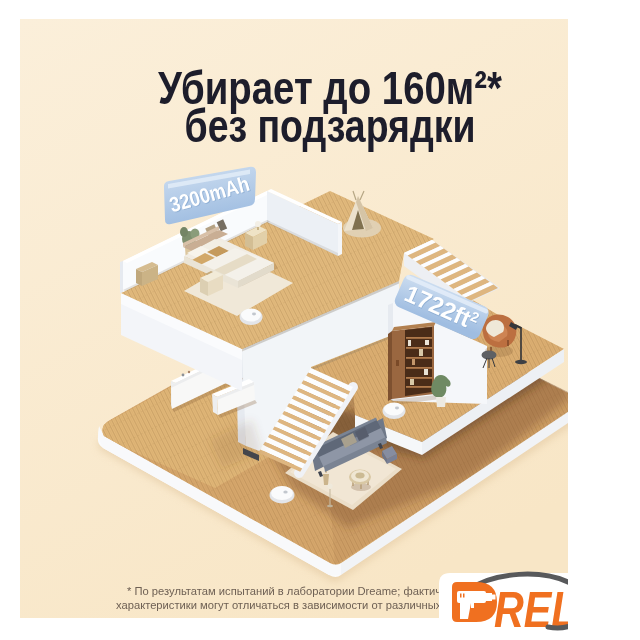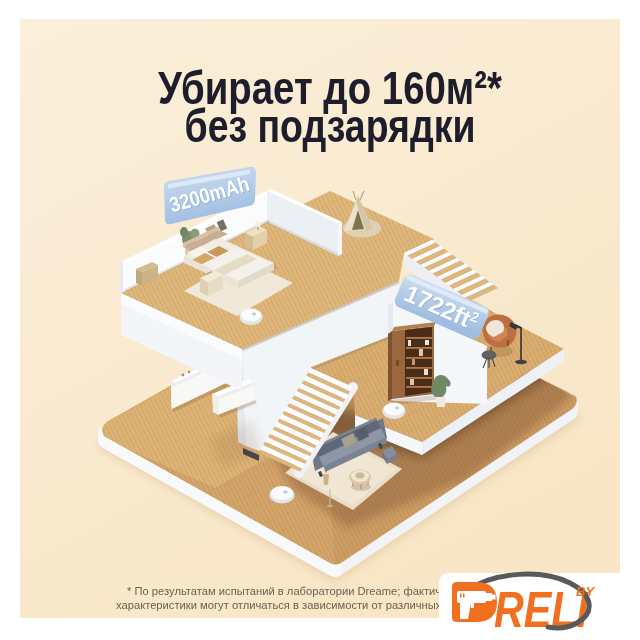--- a/index.html
+++ b/index.html
@@ -4,7 +4,7 @@
 <style>
   html,body{margin:0;padding:0;}
   body{width:640px;height:640px;background:#ffffff;font-family:"Liberation Sans", sans-serif;}
-  .stage{position:relative;width:640px;height:640px;overflow:hidden;}
+  .stage{position:relative;width:568px;height:640px;overflow:hidden;}
   text{font-family:"Liberation Sans", sans-serif;}
 </style>
 </head>

